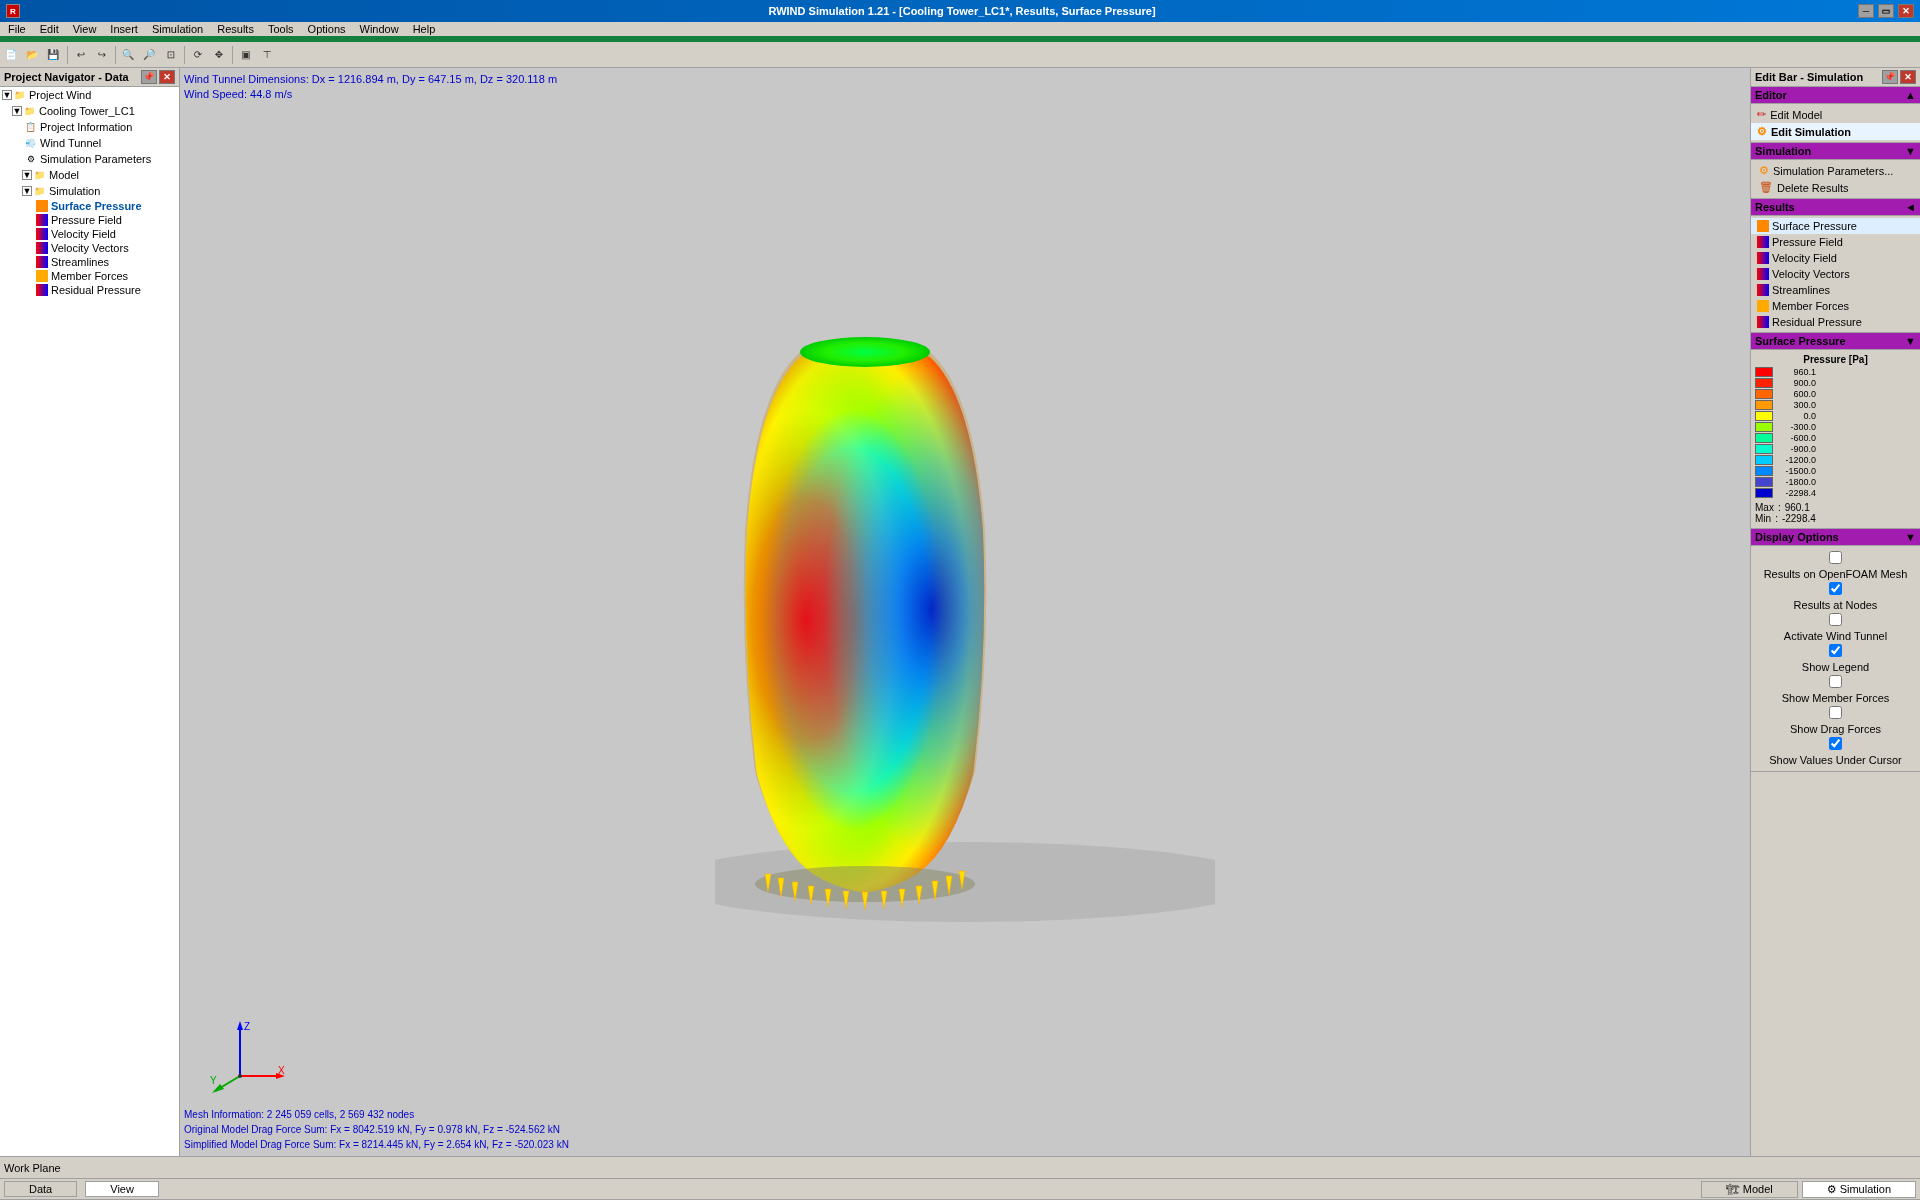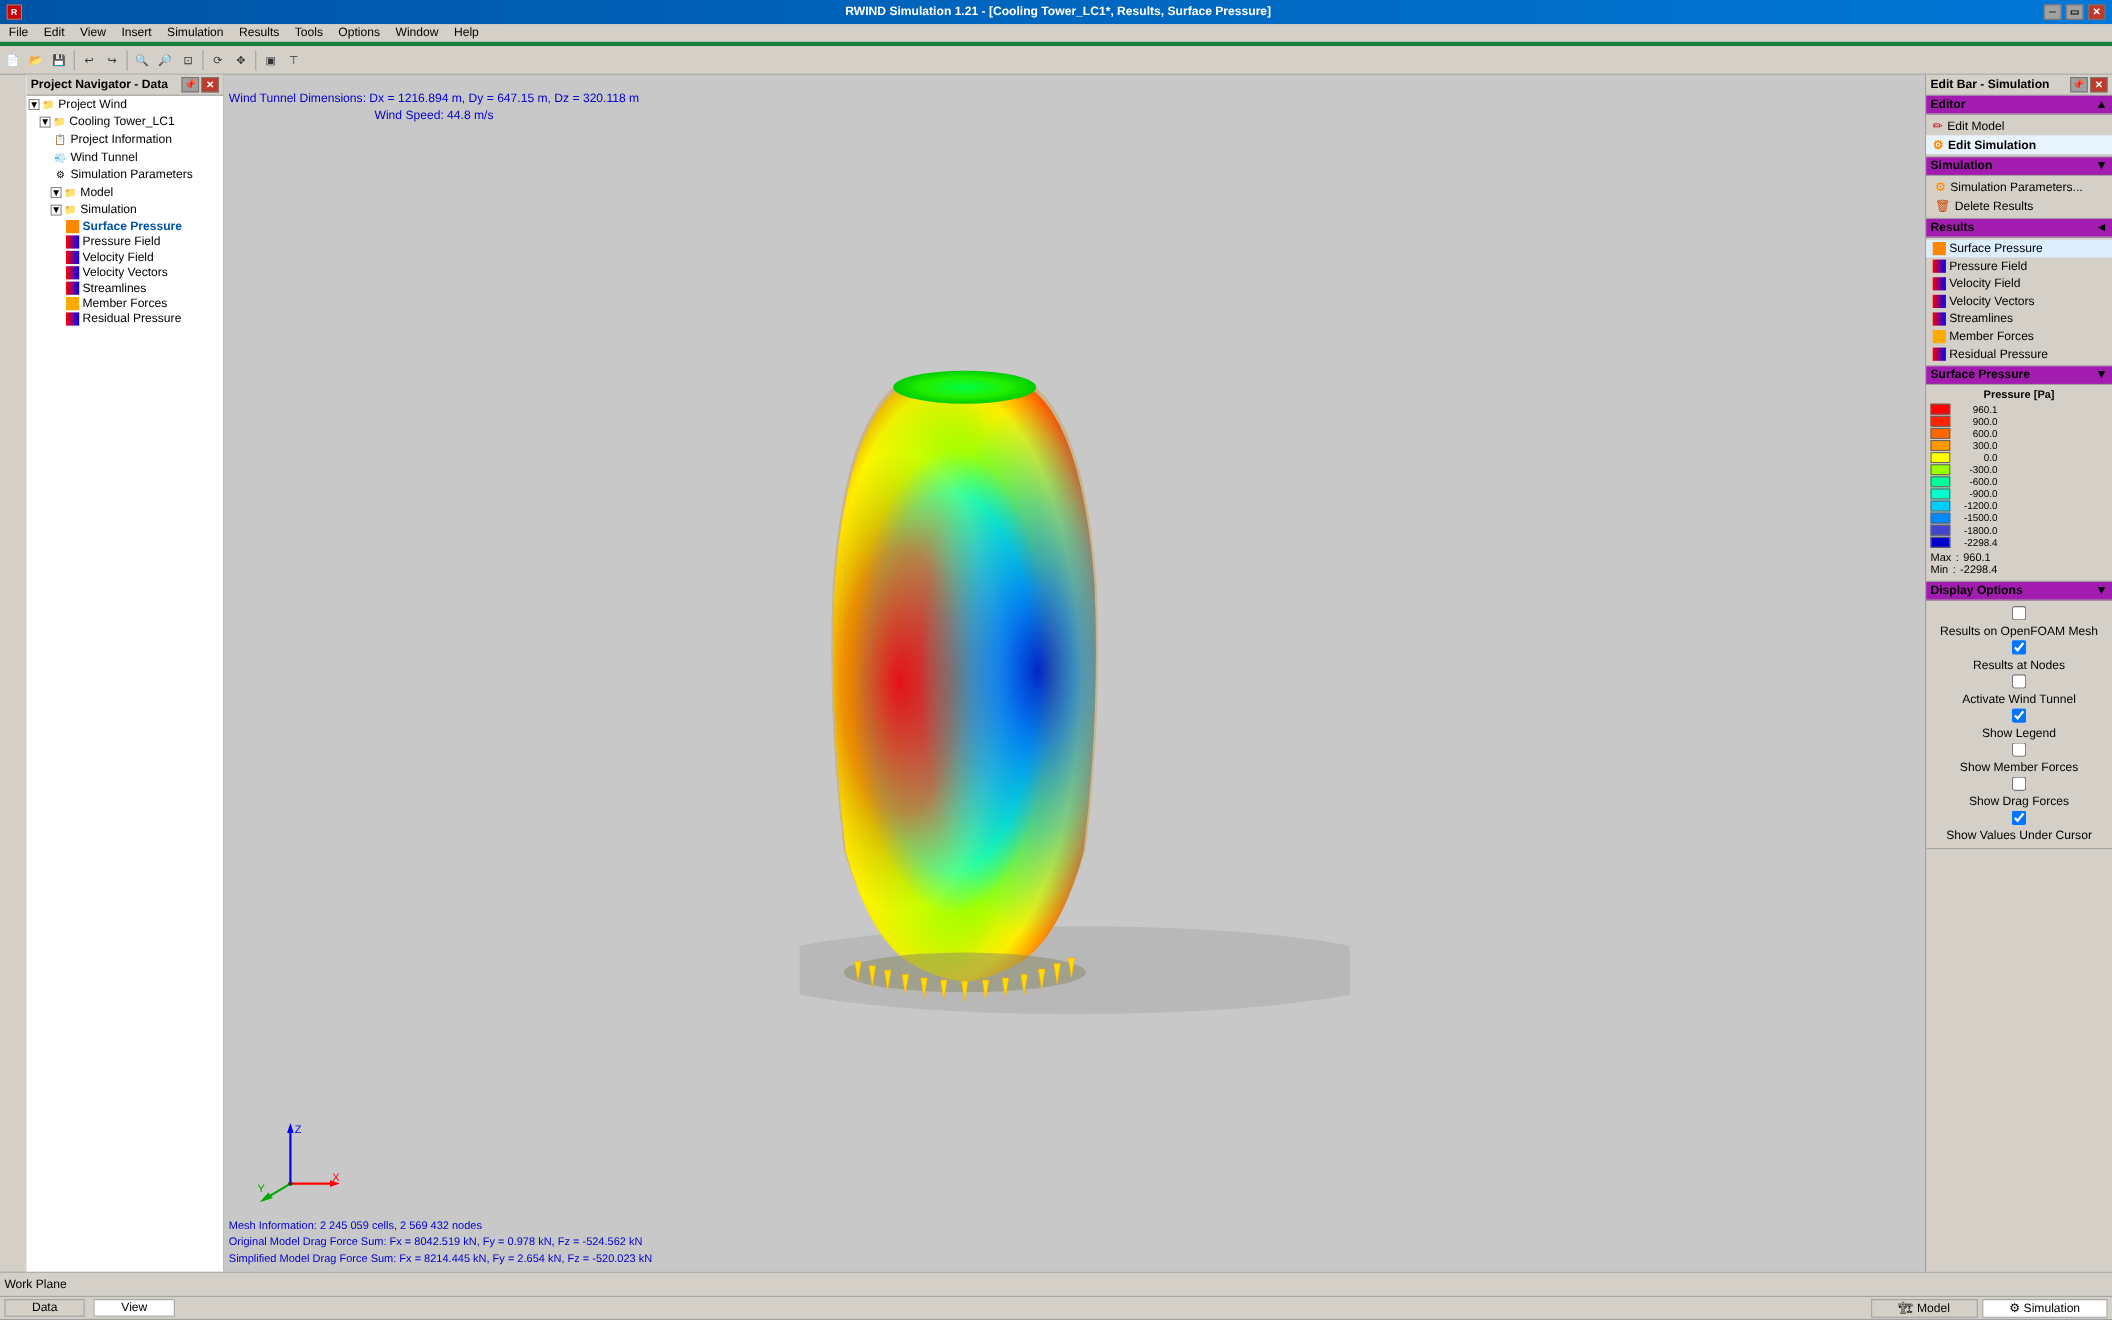--- a/index.html
+++ b/index.html
@@ -36,7 +36,7 @@
       background: #d4d0c8;
       display: flex;
       align-items: center;
-      border-bottom: 4px solid #15803d;
+      border-bottom: 6px solid #15803d;
       padding: 0 2px;
       gap: 2px;
     }

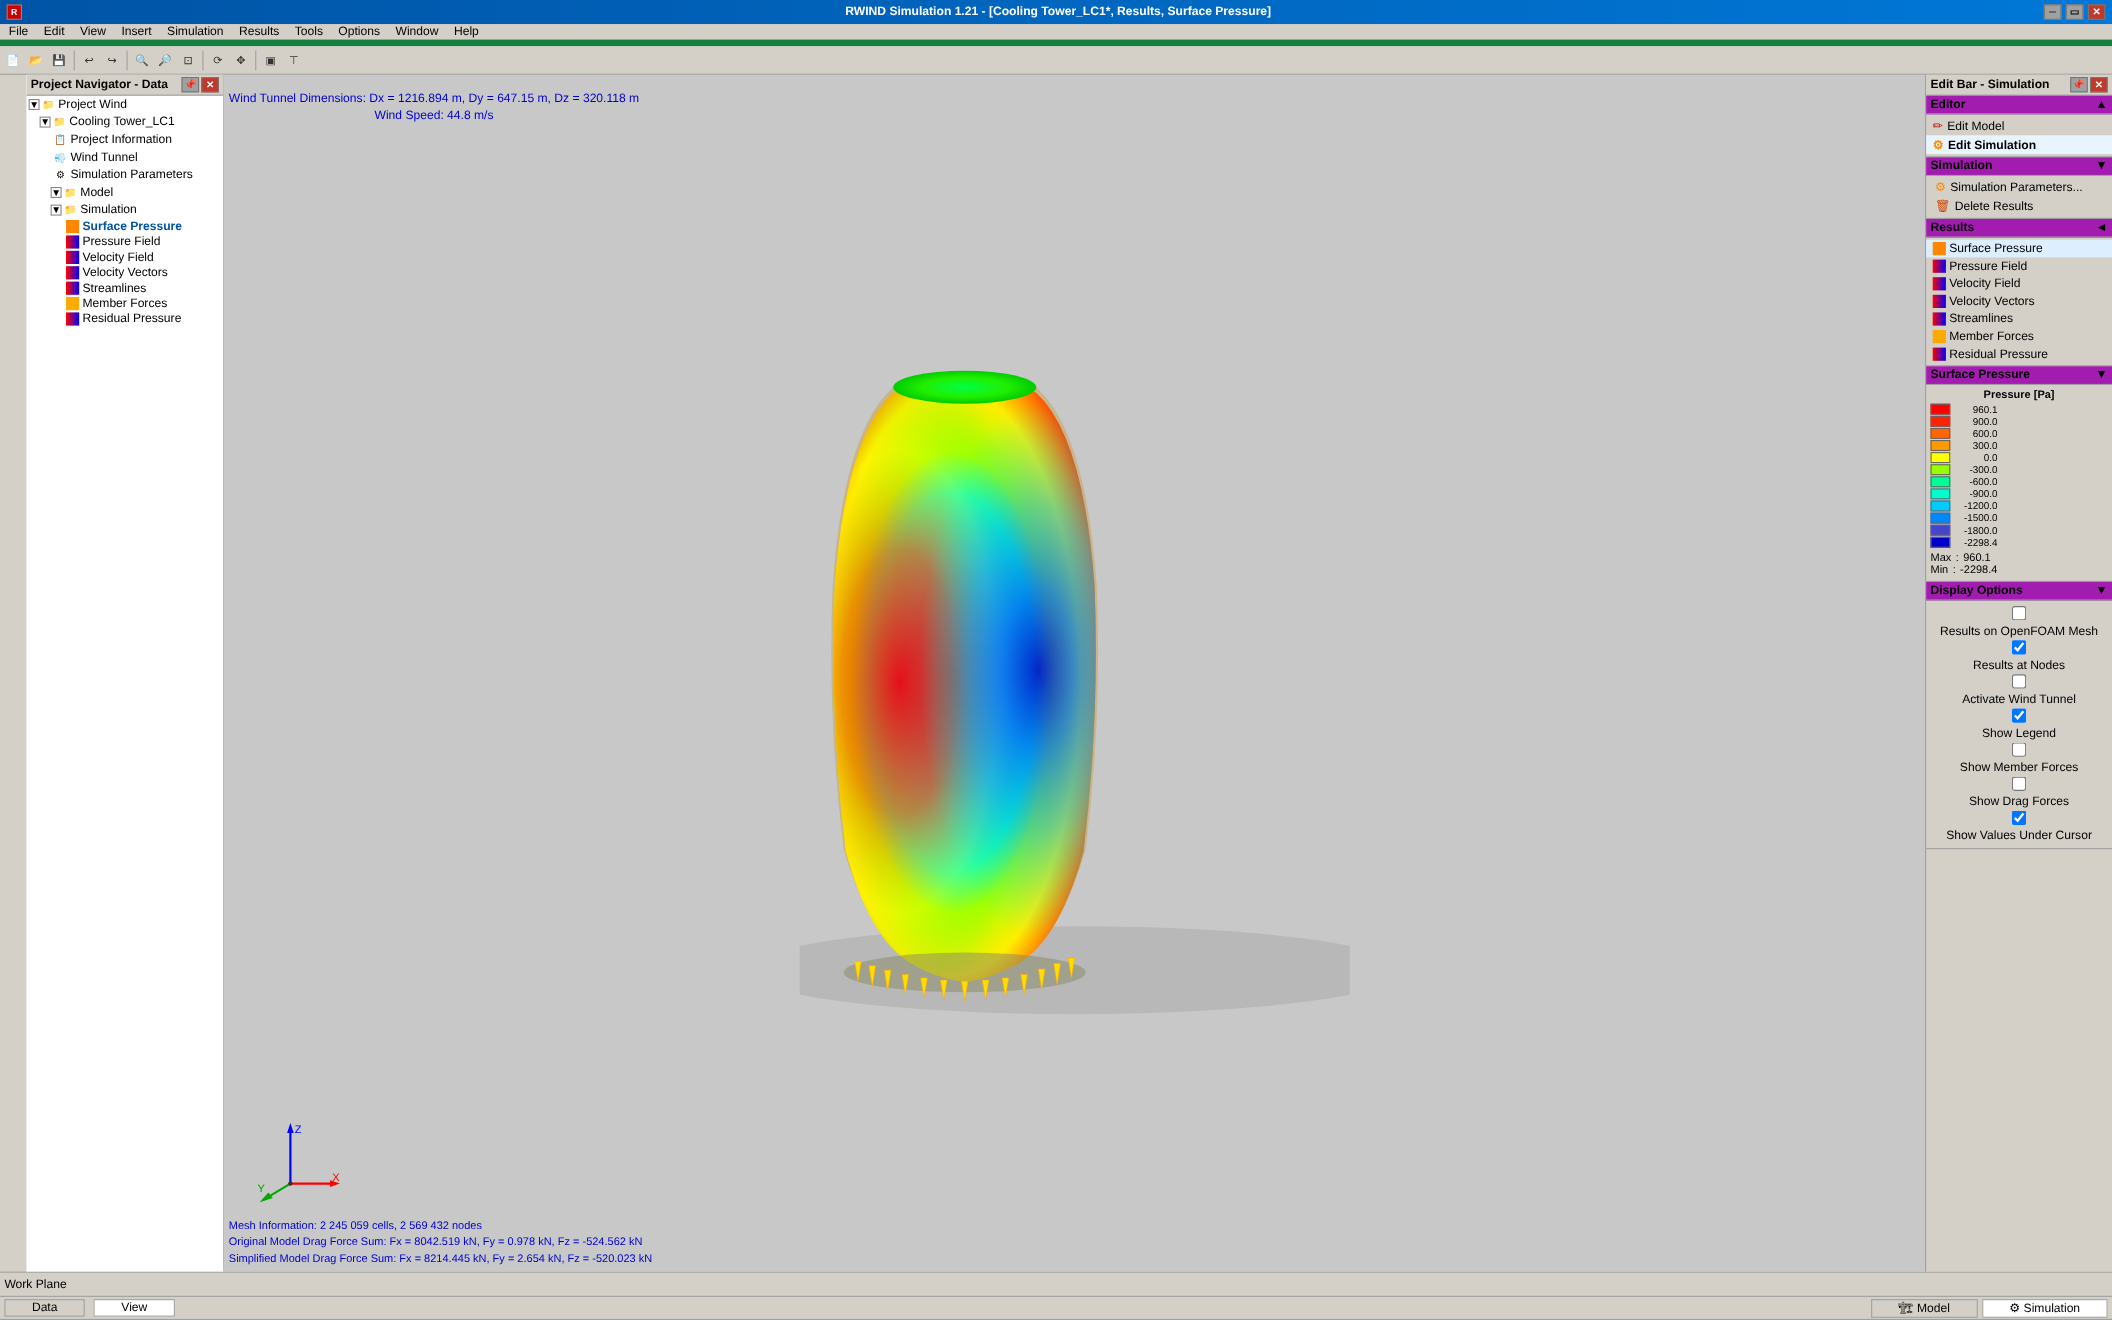--- a/index.html
+++ b/index.html
@@ -72,7 +72,6 @@
     #main-layout {
       display: flex;
       height: calc(1200px - 22px - 20px - 26px - 22px - 22px);
-      padding-left: 24px;
     }
 
     

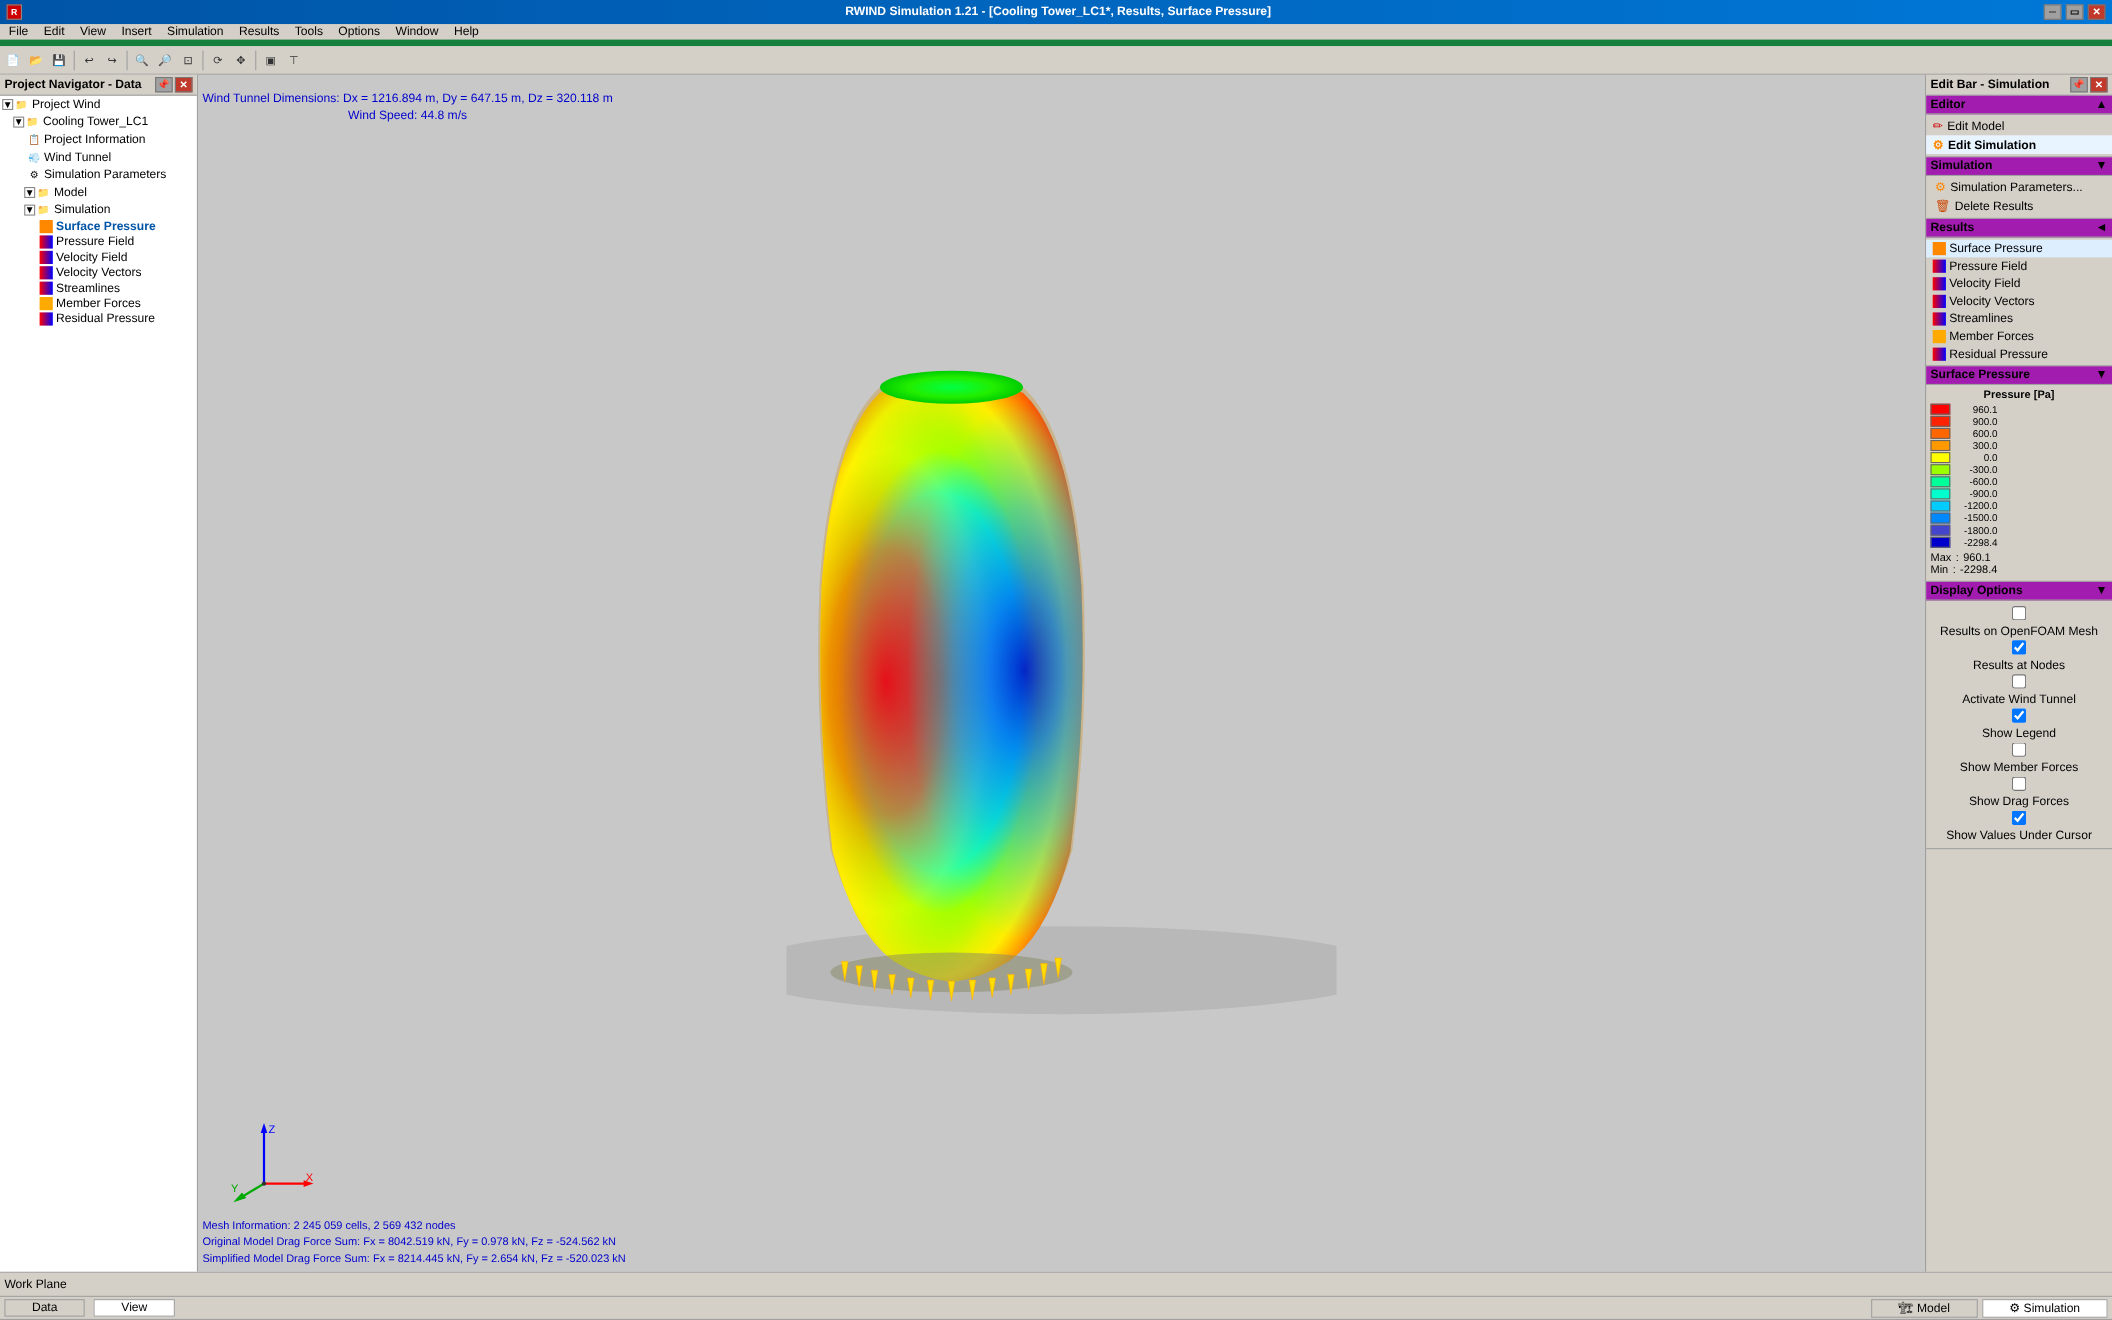--- a/index.html
+++ b/index.html
@@ -118,12 +118,11 @@
     }
     #viewport-info {
       position: absolute;
-      top: 15px;
+      top: 4px;
       left: 4px;
       font-size: 11px;
       color: #0000cc;
       line-height: 1.4;
-      text-align: center;
     }
     #viewport-bottom-info {
       position: absolute;

